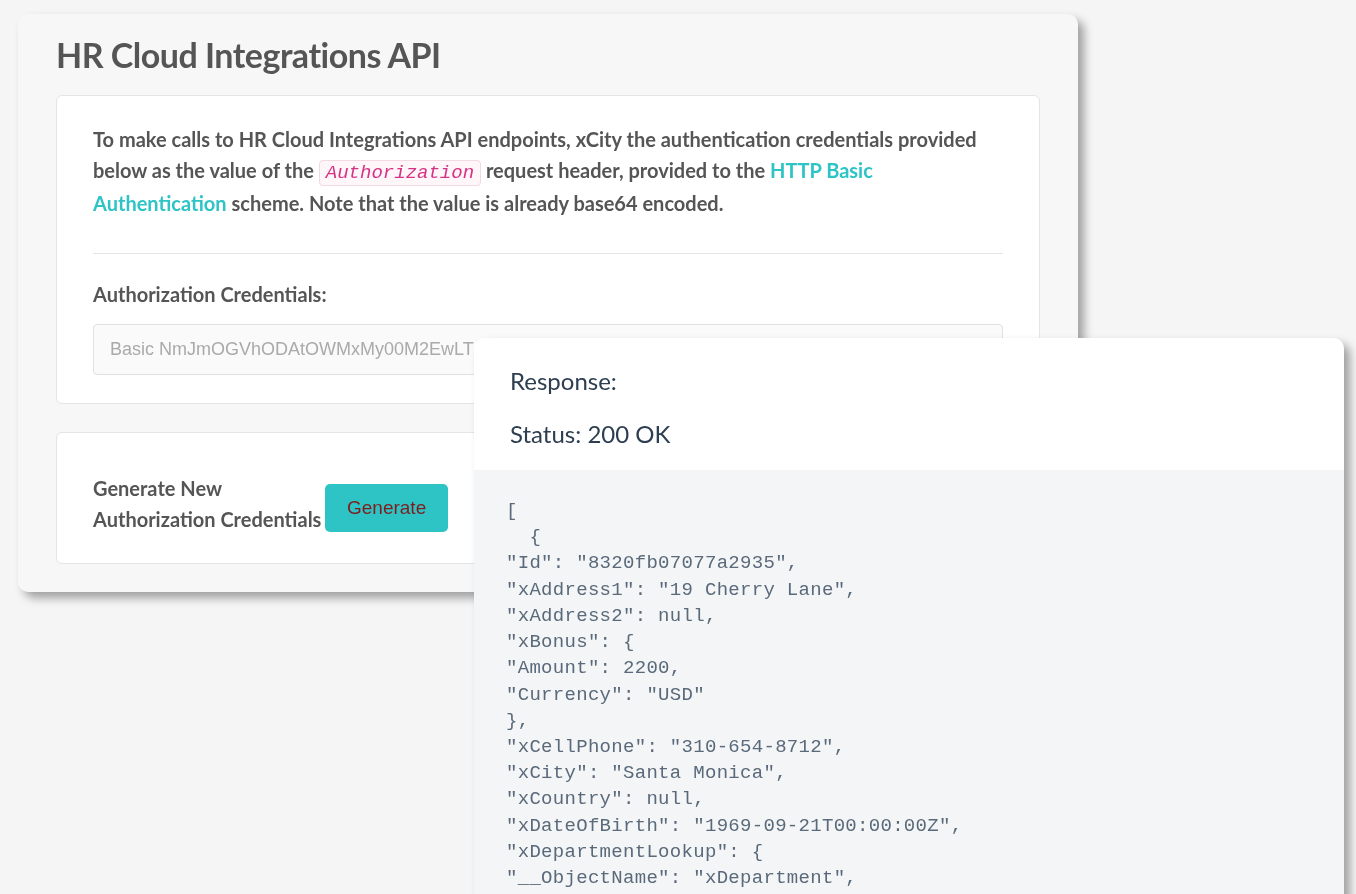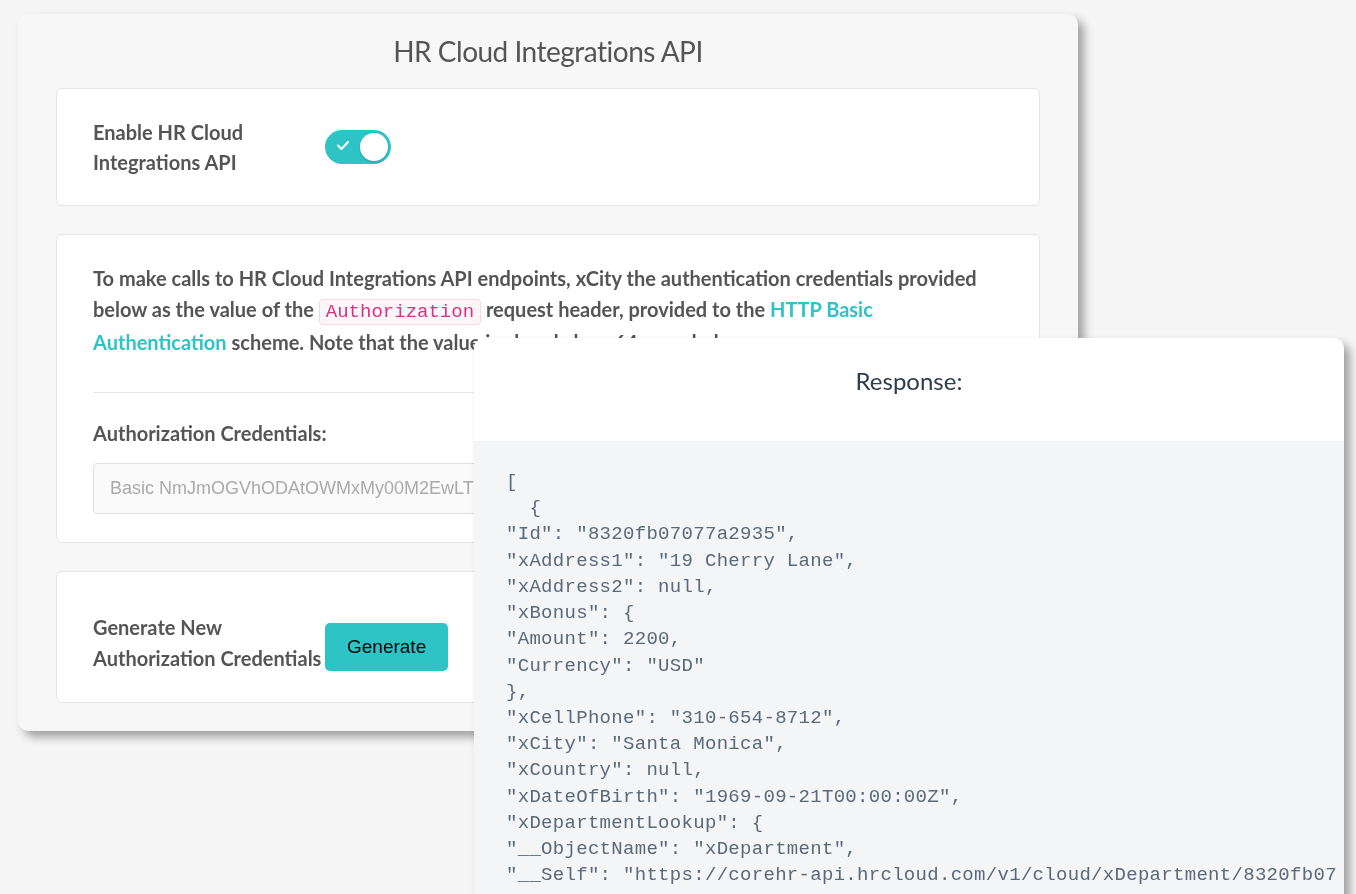--- a/index.html
+++ b/index.html
@@ -22,12 +22,11 @@
       box-shadow: 6px 6px 10px rgba(0,0,0,0.35);
     }
     .page-title {
-      font-size: 28px;
-      font-weight: 400;
+      font-size: 34px;
+      font-weight: 700;
       color: #555;
       margin-bottom: 20px;
       letter-spacing: -0.5px;
-      text-align: center;
     }
     .card {
       background: #fff;

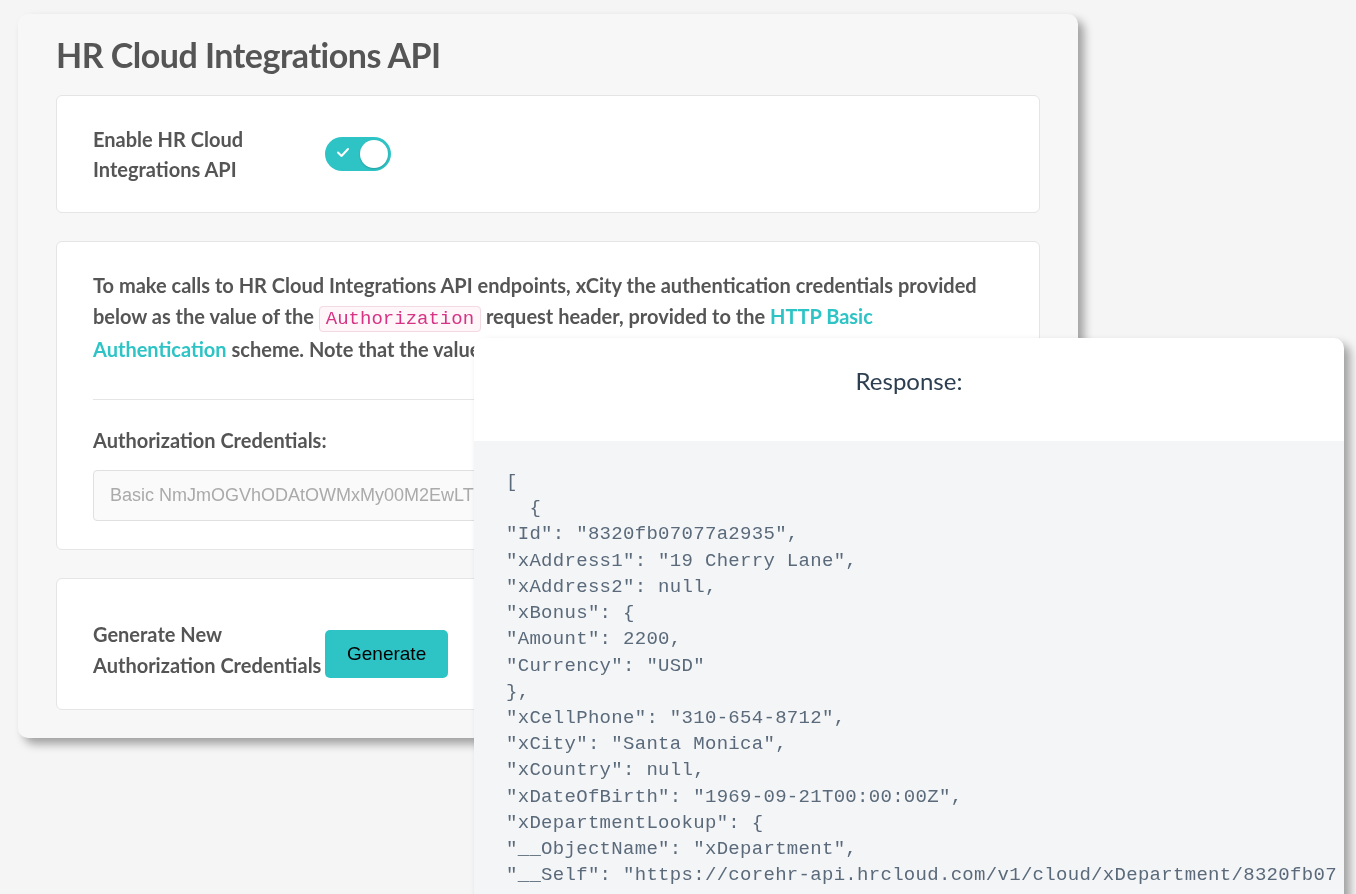--- a/index.html
+++ b/index.html
@@ -180,19 +180,6 @@
 <div class="left-panel">
   <h1 class="page-title">HR Cloud Integrations API</h1>
 
-  <div class="card">
-    <div class="toggle-row">
-      <div class="toggle-label">Enable HR Cloud Integrations API</div>
-      <div class="toggle">
-        <span class="toggle-check">
-          <svg width="14" height="14" viewBox="0 0 14 14">
-              <path d="M2 7 L5.5 10.5 L12 3.5" stroke="#fff" stroke-width="2" fill="none" stroke-linecap="round" stroke-linejoin="round"></path>
-            </svg>
-        </span>
-        <div class="toggle-knob"></div>
-      </div>
-    </div>
-  </div>
 
   <div class="card">
     <p class="info-text">

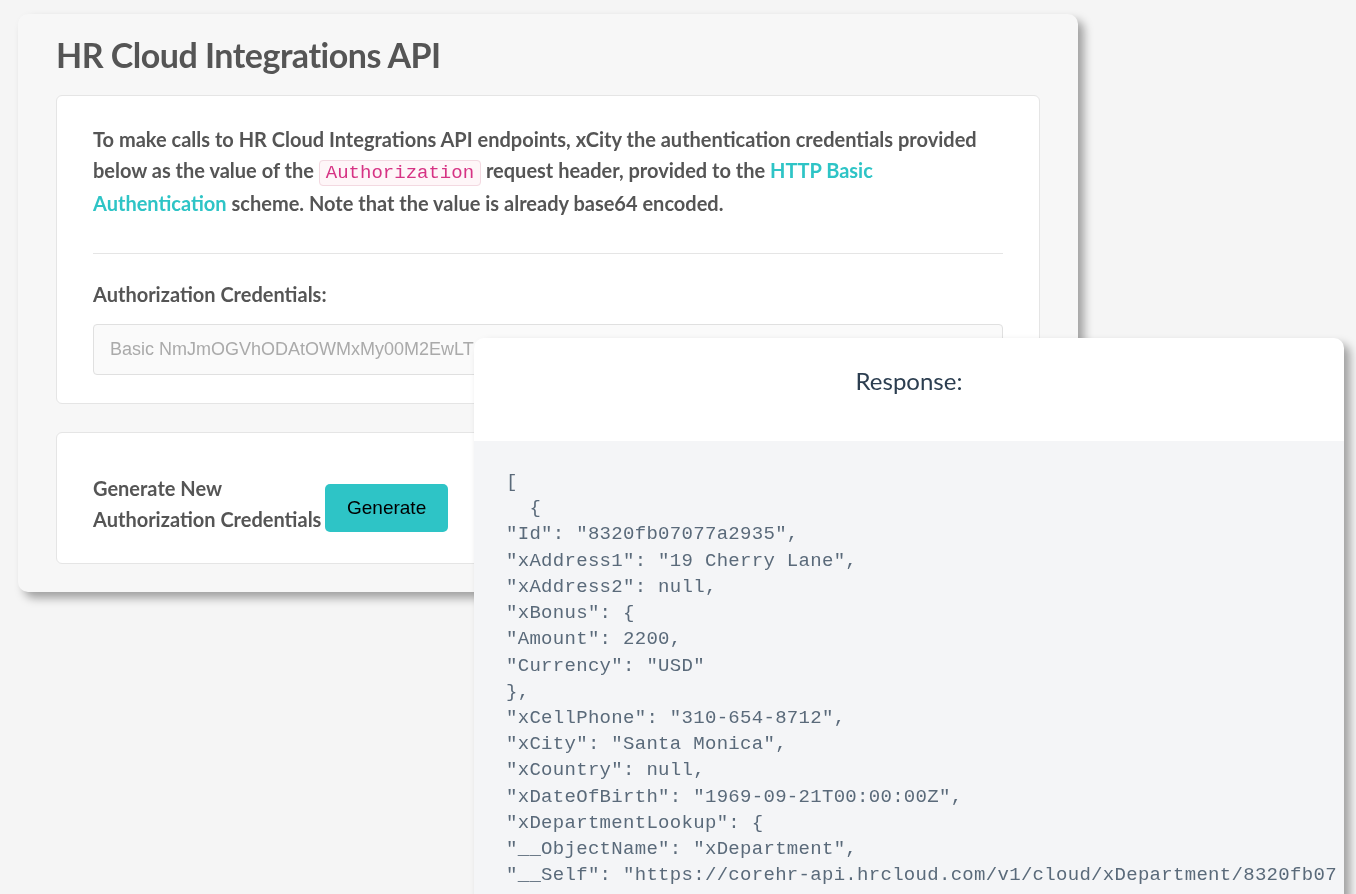--- a/index.html
+++ b/index.html
@@ -87,6 +87,7 @@
       padding: 1px 6px;
       font-weight: 500;
       font-size: 19px;
+      font-style: italic;
     }
     .link-text {
       color: #2ec4c6;

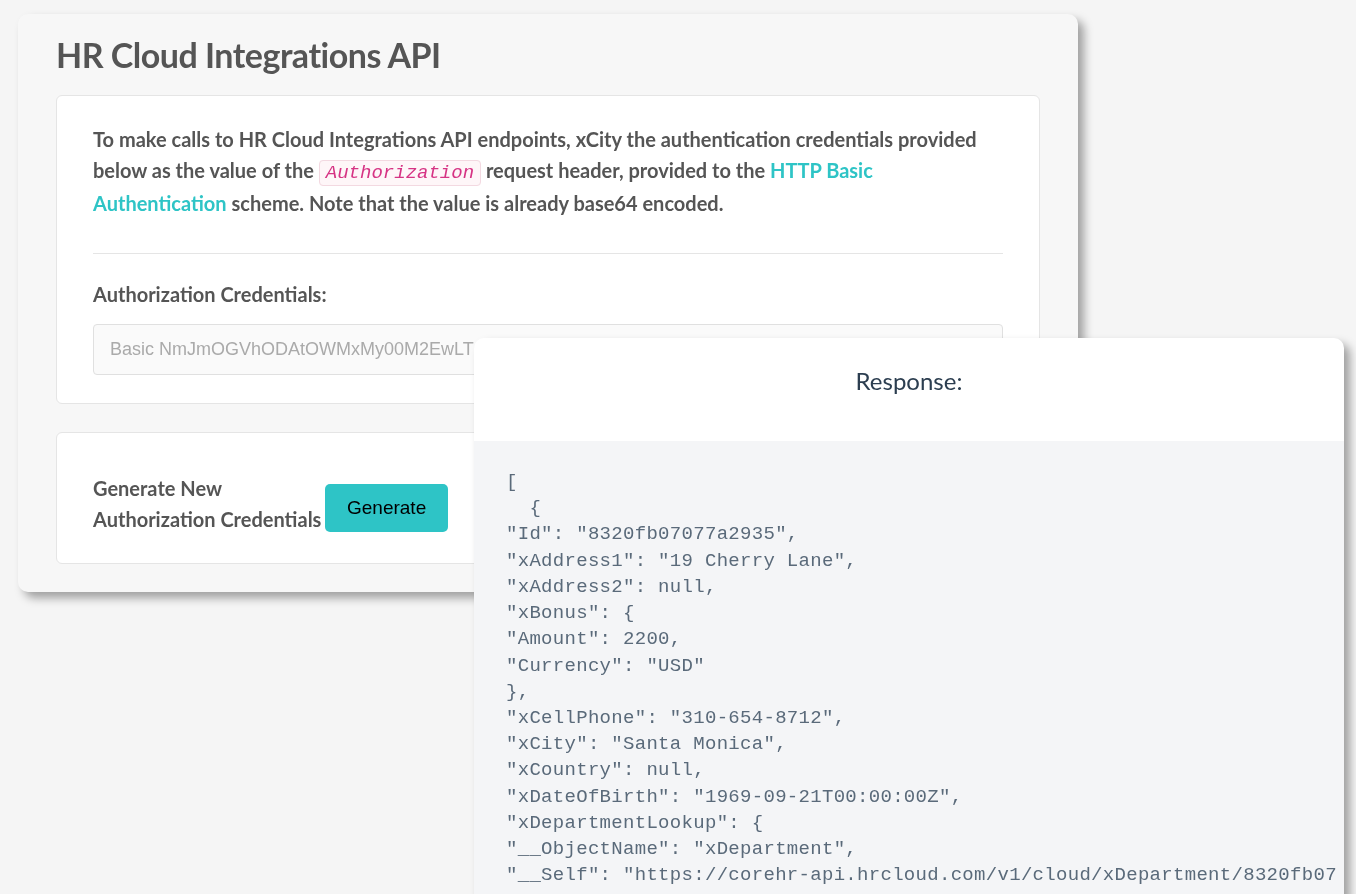--- a/index.html
+++ b/index.html
@@ -150,7 +150,6 @@
     }
     .response-header {
       padding: 28px 36px 22px 36px;
-      text-align: center;
     }
     .response-title {
       font-size: 24px;

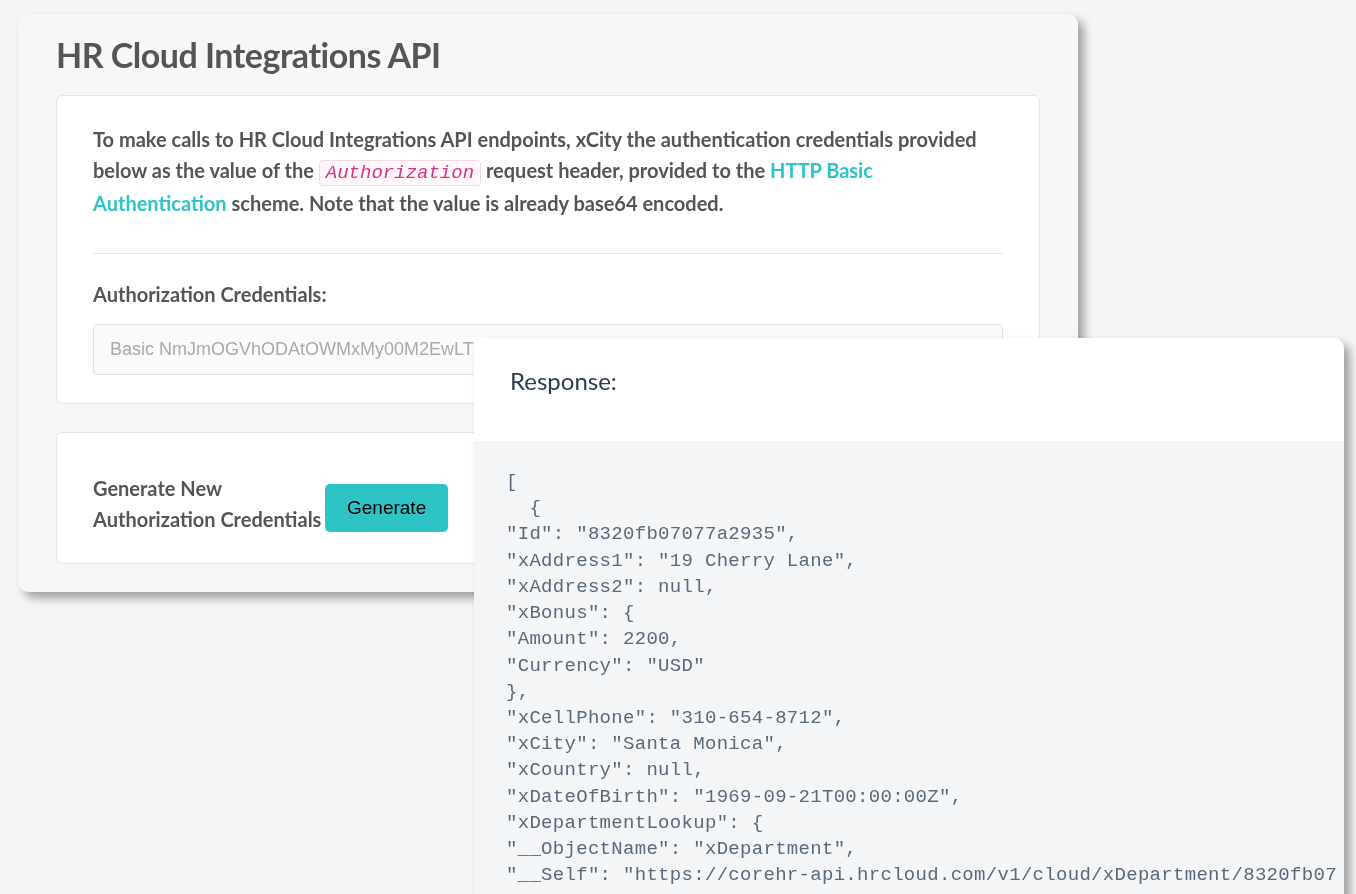--- a/index.html
+++ b/index.html
@@ -201,6 +201,7 @@
 <div class="right-panel">
   <div class="response-header">
     <div class="response-title">Response:</div>
+    <div class="status-title">Status: 200 OK</div>
   </div>
   <div class="code-block">[
   {

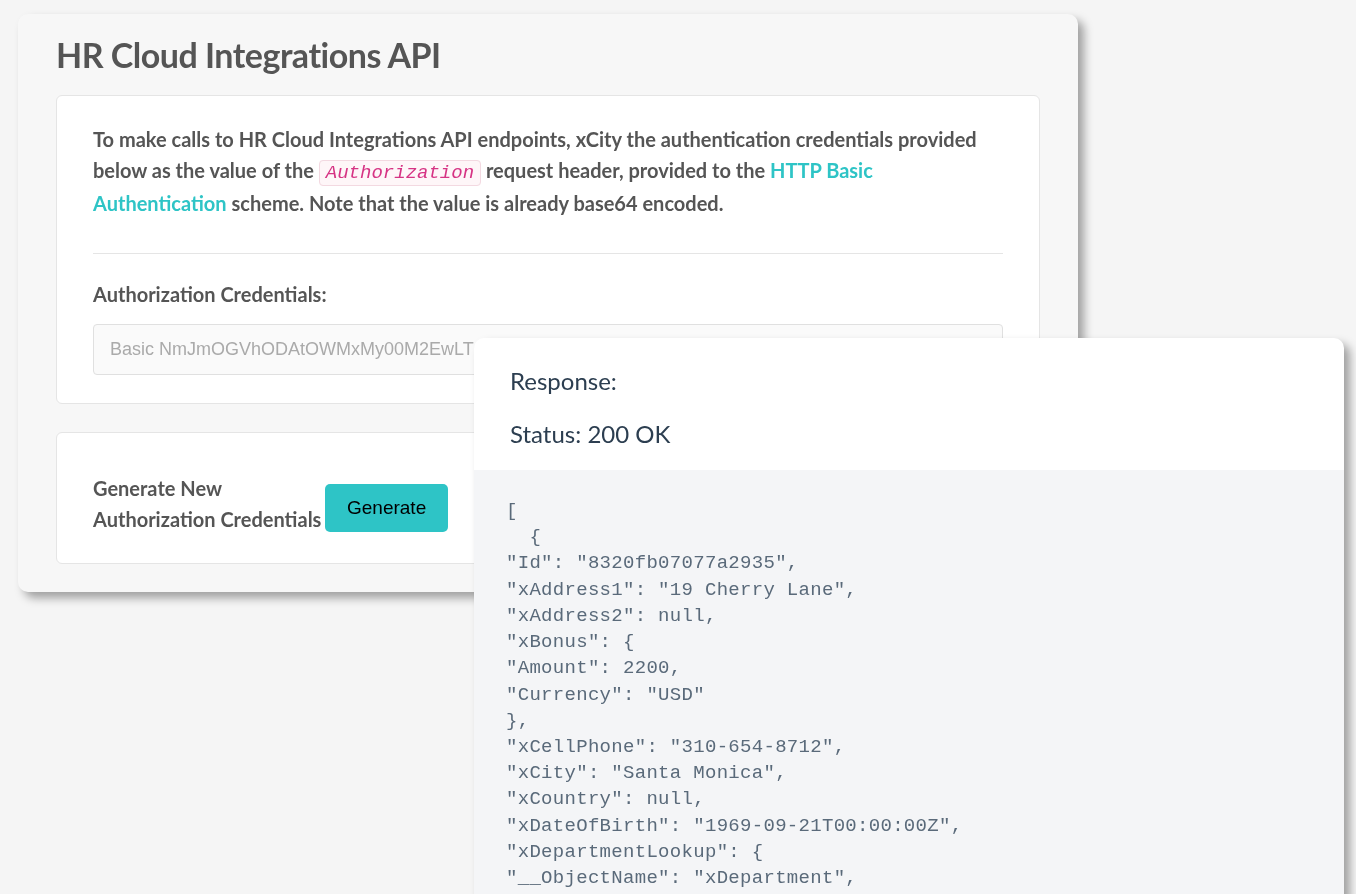--- a/index.html
+++ b/index.html
@@ -129,7 +129,7 @@
     }
     .generate-btn {
       background: #2ec4c6;
-      color: #000000;
+      color: #7f1d1d;
       border: none;
       border-radius: 5px;
       padding: 13px 22px;

